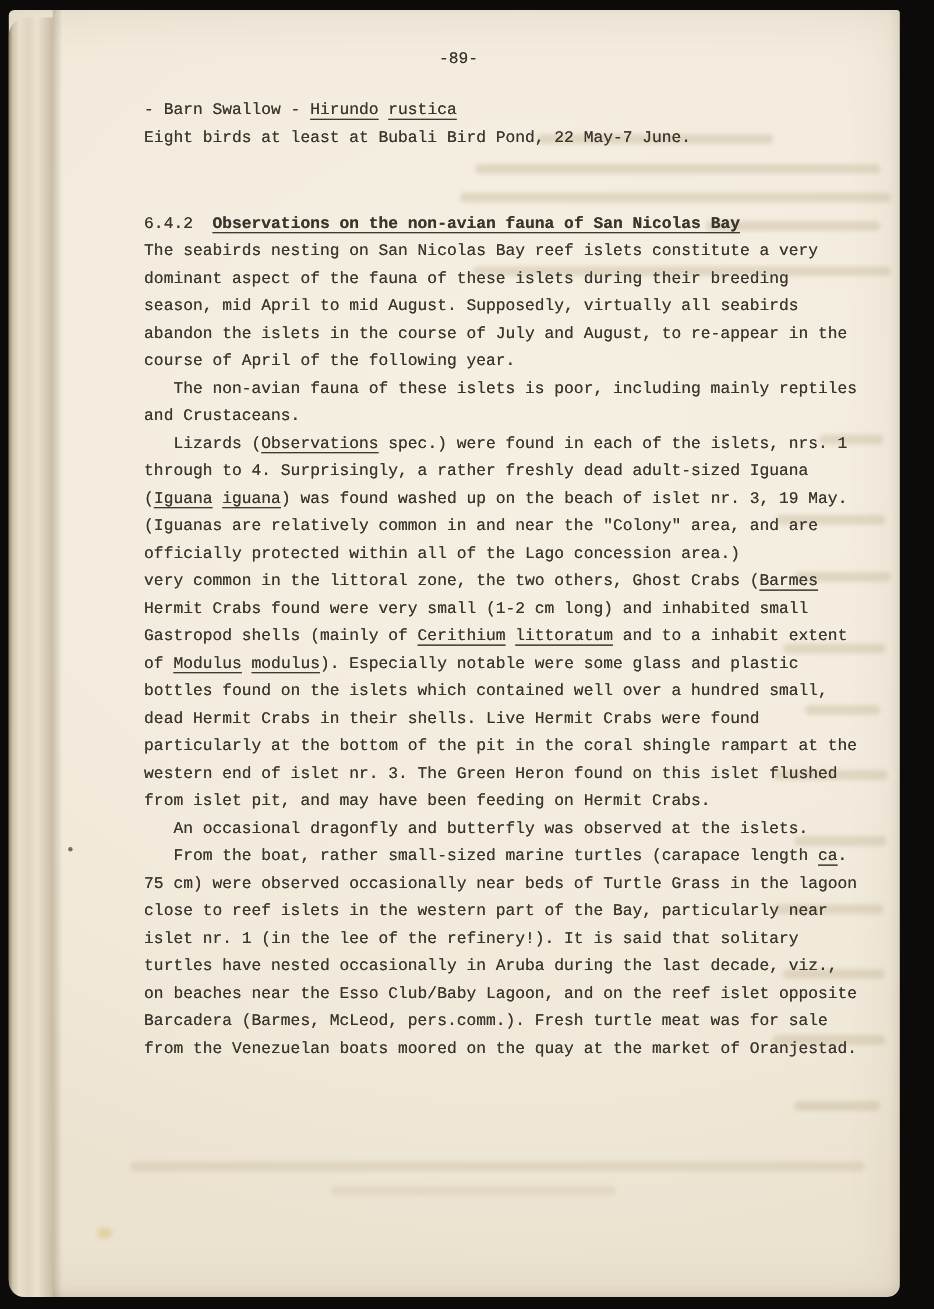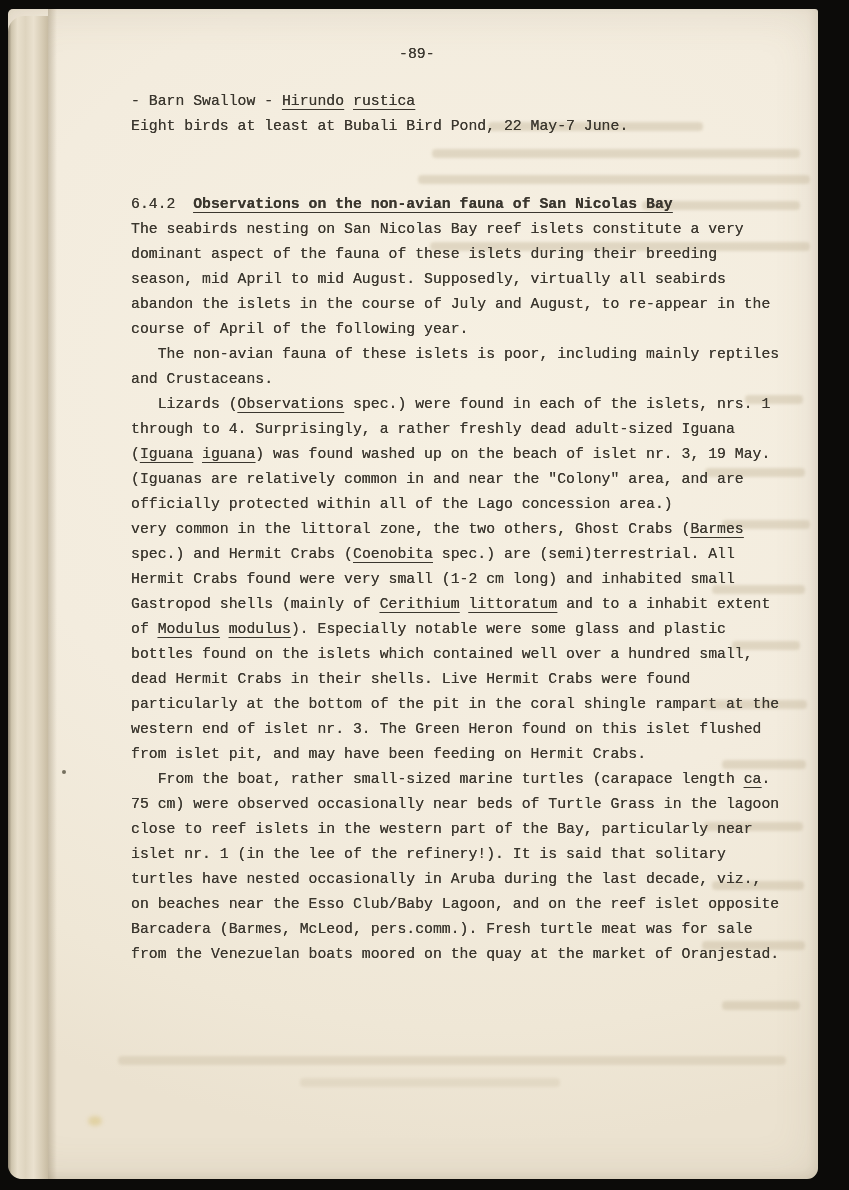--- a/index.html
+++ b/index.html
@@ -96,7 +96,6 @@
         <div class="line"><span>(Iguanas are relatively common in and near the "Colony" area, and are</span></div>
         <div class="line"><span>officially protected within all of the Lago concession area.)</span></div>
         <div class="line"><span>very common in the littoral zone, the two others, Ghost Crabs (</span><span class="u">Barmes</span></div>
-        <div class="line"><span>spec.) and Hermit Crabs (</span><span class="u">Coenobita</span><span> spec.) are (semi)terrestrial. All</span></div>
         <div class="line"><span>Hermit Crabs found were very small (1-2 cm long) and inhabited small</span></div>
         <div class="line"><span>Gastropod shells (mainly of </span><span class="u">Cerithium</span><span> </span><span class="u">littoratum</span><span> and to a inhabit extent</span></div>
         <div class="line"><span>of </span><span class="u">Modulus</span><span> </span><span class="u">modulus</span><span>). Especially notable were some glass and plastic</span></div>

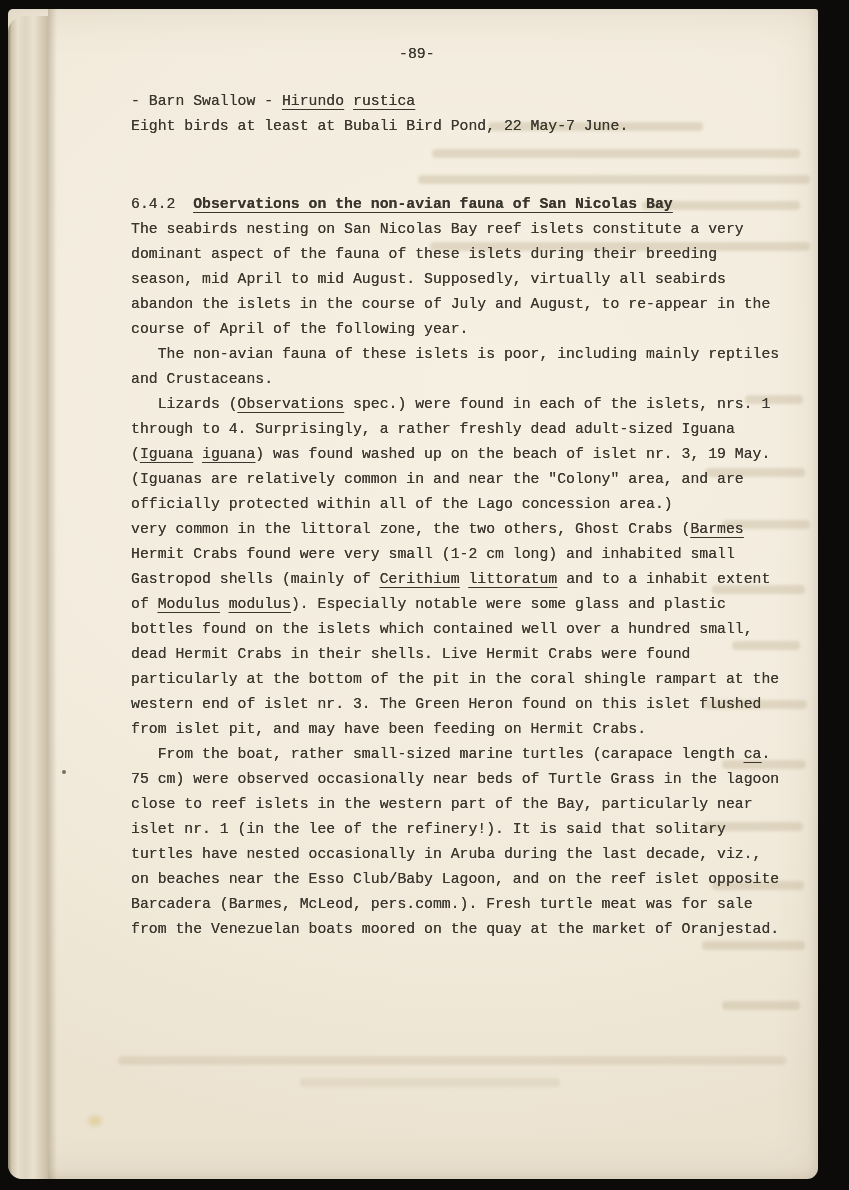--- a/index.html
+++ b/index.html
@@ -104,6 +104,7 @@
         <div class="line"><span>particularly at the bottom of the pit in the coral shingle rampart at the</span></div>
         <div class="line"><span>western end of islet nr. 3. The Green Heron found on this islet flushed</span></div>
         <div class="line"><span>from islet pit, and may have been feeding on Hermit Crabs.</span></div>
+        <div class="line"><span>   An occasional dragonfly and butterfly was observed at the islets.</span></div>
         <div class="line"><span>   From the boat, rather small-sized marine turtles (carapace length </span><span class="u">ca</span><span>.</span></div>
         <div class="line"><span>75 cm) were observed occasionally near beds of Turtle Grass in the lagoon</span></div>
         <div class="line"><span>close to reef islets in the western part of the Bay, particularly near</span></div>

